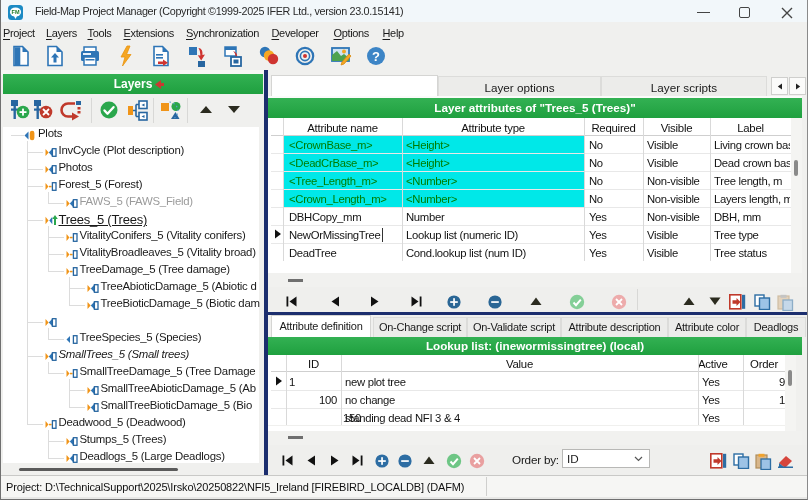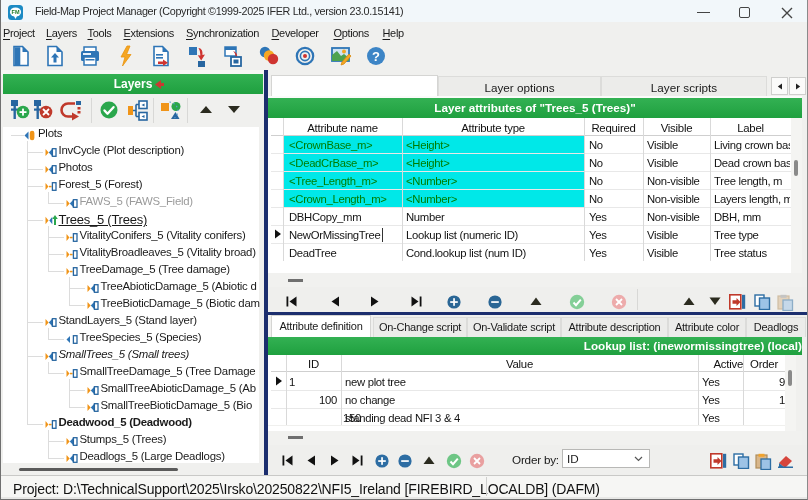--- a/index.html
+++ b/index.html
@@ -249,7 +249,6 @@
       <path d="M7,2 l-3.2,3.5 3.2,3.5 z" fill="#2e75b6"></path>
       <rect x="7.4" y="1.7" width="3.6" height="7.6" fill="#fff" stroke="#2766a0" stroke-width="1.3"></rect>
     </svg>
-<div class="t" style="left:57.5px;top:314px;font-size:11.4px;letter-spacing:-0.25px;">StandLayers_5 (Stand layer)</div>
 <svg class="abs" style="left:65px;top:334px" width="12" height="11" viewBox="0 0 12 11">
       <path d="M0.5,5.5 L4,2 v7 z" fill="#2e75b6"></path>
       <rect x="7.4" y="1.7" width="3.6" height="7.6" fill="#fff" stroke="#2766a0" stroke-width="1.3"></rect>

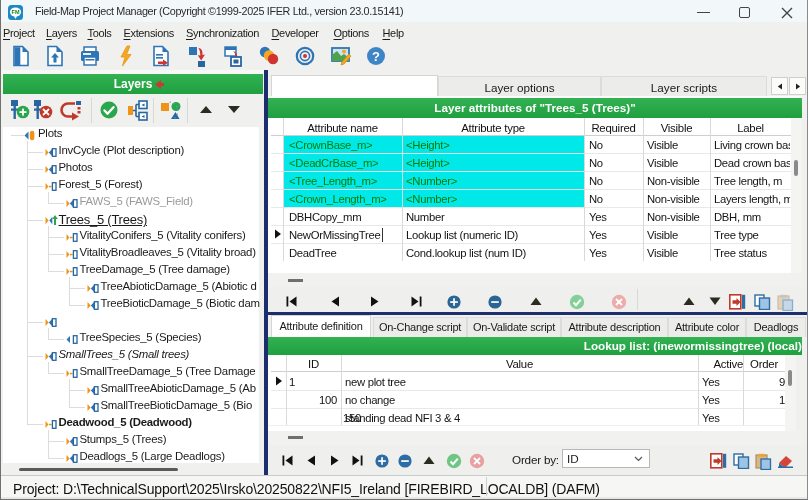--- a/index.html
+++ b/index.html
@@ -459,7 +459,7 @@
 <div class="abs" style="left:745px;top:317px;width:60px;height:20px;background:#ececea;border:1px solid #dcdcda;border-bottom:0;"></div>
 <div class="t" style="left:745px;top:321px;width:60px;text-align:center;font-size:11px;letter-spacing:-0.25px;">Deadlogs</div>
 <div class="abs" style="left:267px;top:337px;width:534px;height:18px;background:linear-gradient(#33b153,#1fa03f);"></div>
-<div class="t" style="left:267px;top:339px;width:534px;text-align:right;font-size:11.7px;font-weight:bold;color:#fff;">Lookup list: (inewormissingtree) (local)</div>
+<div class="t" style="left:267px;top:339px;width:534px;text-align:center;font-size:11.7px;font-weight:bold;color:#fff;">Lookup list: (inewormissingtree) (local)</div>
 <div class="abs" style="left:267px;top:355px;width:517px;height:70px;background:#fff;"></div>
 <div class="abs" style="left:784px;top:355px;width:11px;height:76px;background:#f4f4f2;"></div>
 <div class="abs" style="left:787px;top:370px;width:4px;height:16px;background:#8a8a8a;border-radius:2px;"></div>

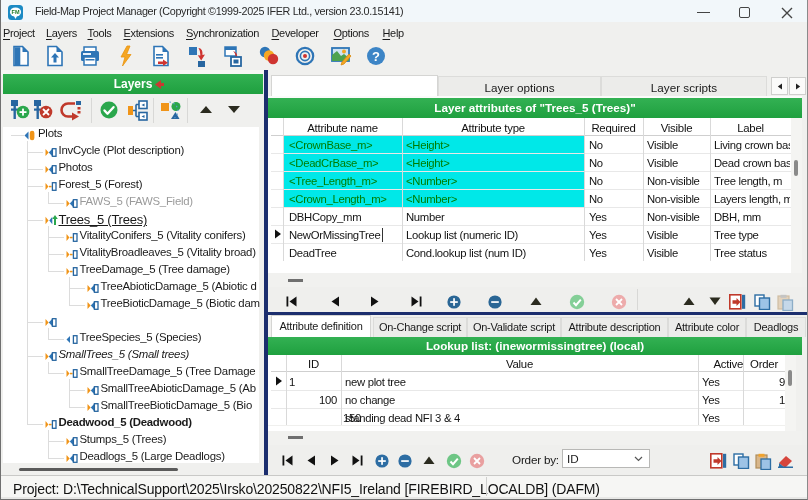--- a/index.html
+++ b/index.html
@@ -465,7 +465,7 @@
 <div class="abs" style="left:787px;top:370px;width:4px;height:16px;background:#8a8a8a;border-radius:2px;"></div>
 <div class="t" style="left:285px;top:358px;width:55px;text-align:center;font-size:11.4px;letter-spacing:-0.25px;color:#111;">ID</div>
 <div class="t" style="left:340px;top:358px;width:357px;text-align:center;font-size:11.4px;letter-spacing:-0.25px;color:#111;">Value</div>
-<div class="t" style="left:697px;top:358px;width:45px;text-align:right;font-size:11.4px;letter-spacing:-0.25px;color:#111;">Active</div>
+<div class="t" style="left:697px;top:358px;width:45px;text-align:left;font-size:11.4px;letter-spacing:-0.25px;color:#111;">Active</div>
 <div class="t" style="left:742px;top:358px;width:42px;text-align:center;font-size:11.4px;letter-spacing:-0.25px;color:#111;">Order</div>
 <div class="abs" style="left:270px;top:371px;width:514px;height:1px;background:#cfcfcf;"></div>
 <div class="t" style="left:288px;top:376px;font-size:11.3px;letter-spacing:-0.3px;color:#141414;">1</div>

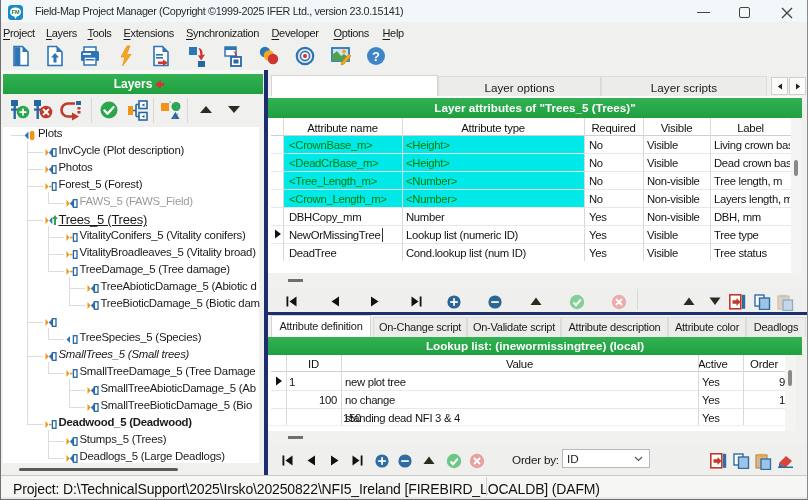--- a/index.html
+++ b/index.html
@@ -283,7 +283,7 @@
       <rect x="4" y="4.8" width="2.6" height="1.5" fill="#f09418"></rect>
       <rect x="7.4" y="1.7" width="3.6" height="7.6" fill="#fff" stroke="#2766a0" stroke-width="1.3"></rect>
     </svg>
-<div class="t" style="left:57.5px;top:416px;font-size:11.4px;letter-spacing:-0.25px;font-weight:bold;">Deadwood_5 (Deadwood)</div>
+<div class="t" style="left:57.5px;top:416px;font-size:11.4px;letter-spacing:-0.25px;">Deadwood_5 (Deadwood)</div>
 <svg class="abs" style="left:65px;top:436px" width="12" height="11" viewBox="0 0 12 11">
       <path d="M0.5,2 l3.2,3.5 -3.2,3.5 z" fill="#f09418"></path>
       <path d="M7,2 l-3.2,3.5 3.2,3.5 z" fill="#2e75b6"></path>

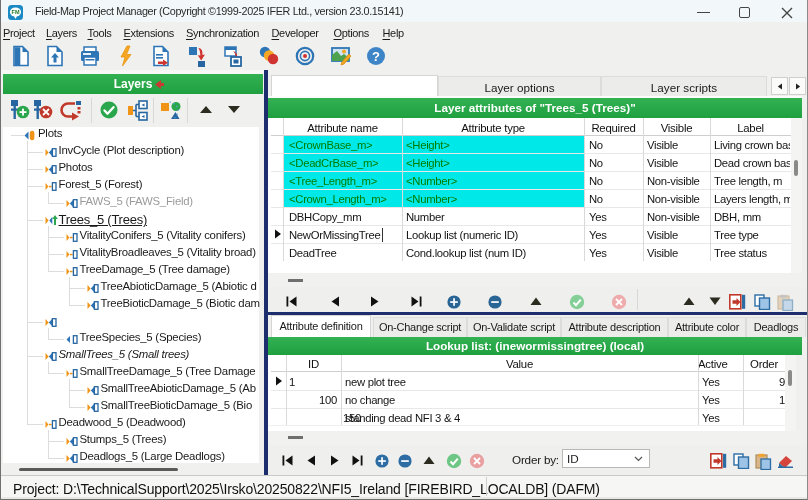--- a/index.html
+++ b/index.html
@@ -554,7 +554,7 @@
     </svg>
 <div class="abs" style="left:0;top:475px;width:808px;height:1px;background:#c9c9c7;"></div>
 <div class="abs" style="left:0;top:476px;width:808px;height:21px;background:#f6f6f4;"></div>
-<div class="t" style="left:12px;top:481px;font-size:14px;letter-spacing:-0.15px;color:#111;">Project: D:\TechnicalSupport\2025\Irsko\20250822\NFI5_Ireland [FIREBIRD_LOCALDB] (DAFM)</div>
+<div class="t" style="left:5px;top:481px;font-size:11px;letter-spacing:-0.15px;color:#111;">Project: D:\TechnicalSupport\2025\Irsko\20250822\NFI5_Ireland [FIREBIRD_LOCALDB] (DAFM)</div>
 <div class="abs" style="left:485px;top:477px;width:1px;height:19px;background:#cfcfcd;"></div>
 <div class="abs" style="left:0;top:497px;width:808px;height:3px;background:#e8e8e6;"></div>
 </div>

